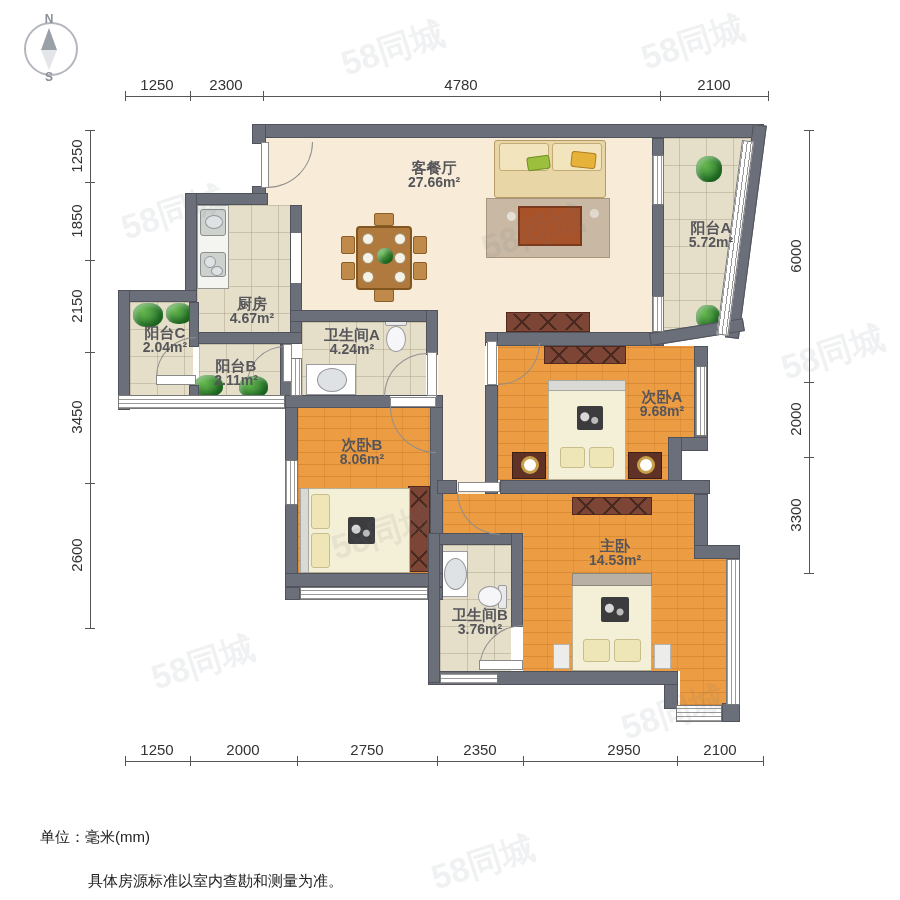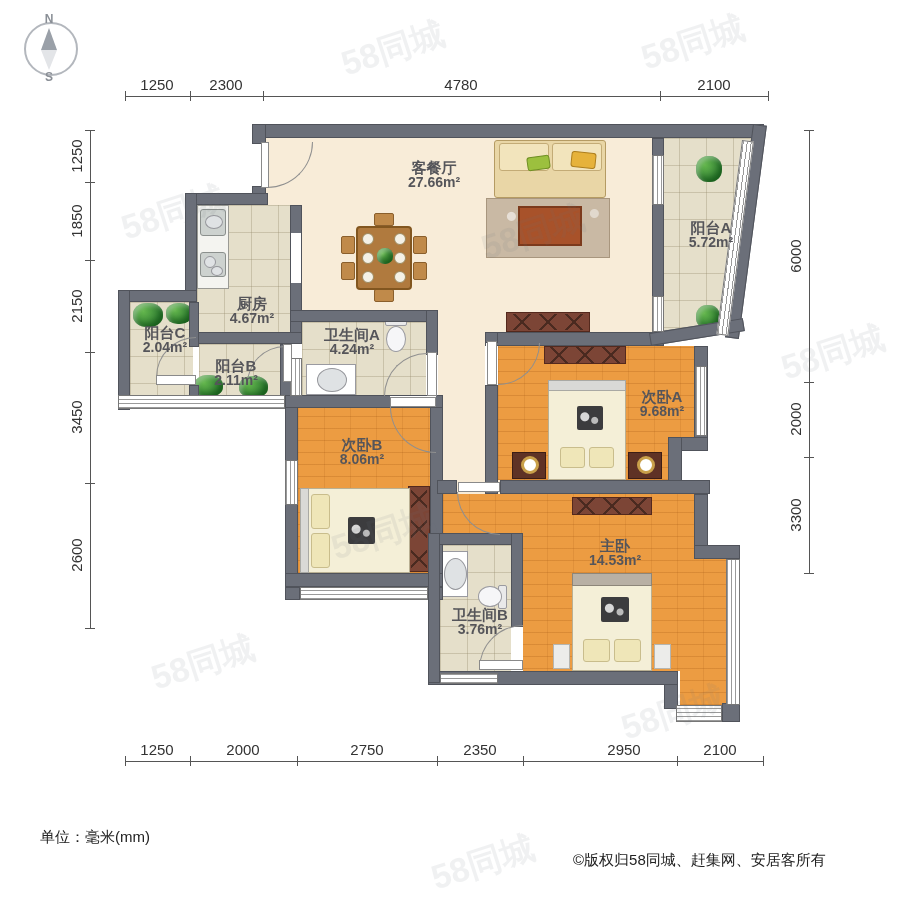--- a/index.html
+++ b/index.html
@@ -363,7 +363,6 @@
   <span class="dim dim-r" style="left:795px;top:515px;">3300</span>
 
   <div class="foot" style="left:40px;top:828px;">单位：毫米(mm)</div>
-  <div class="foot" style="left:573px;top:851px;">©版权归58同城、赶集网、安居客所有</div>
 
   <div class="wm" style="left:340px;top:26px;">58同城</div>
   <div class="wm" style="left:640px;top:20px;">58同城</div>

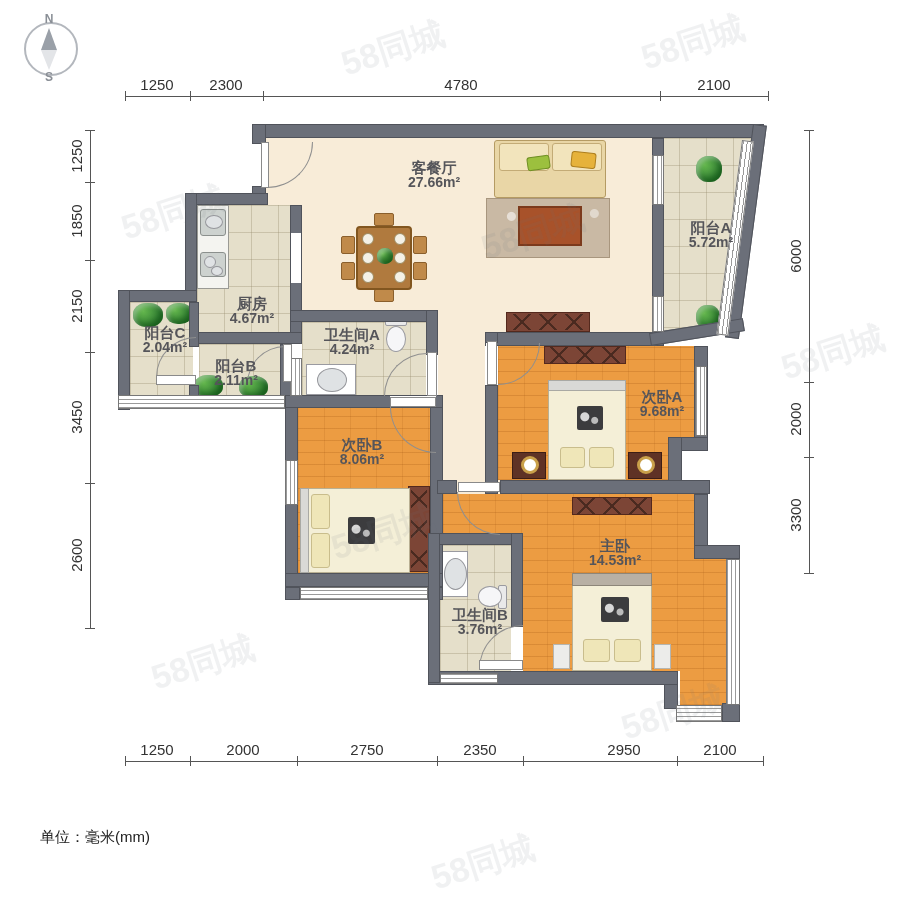--- a/index.html
+++ b/index.html
@@ -363,6 +363,7 @@
   <span class="dim dim-r" style="left:795px;top:515px;">3300</span>
 
   <div class="foot" style="left:40px;top:828px;">单位：毫米(mm)</div>
+  <div class="foot" style="left:88px;top:872px;">具体房源标准以室内查勘和测量为准。</div>
 
   <div class="wm" style="left:340px;top:26px;">58同城</div>
   <div class="wm" style="left:640px;top:20px;">58同城</div>

